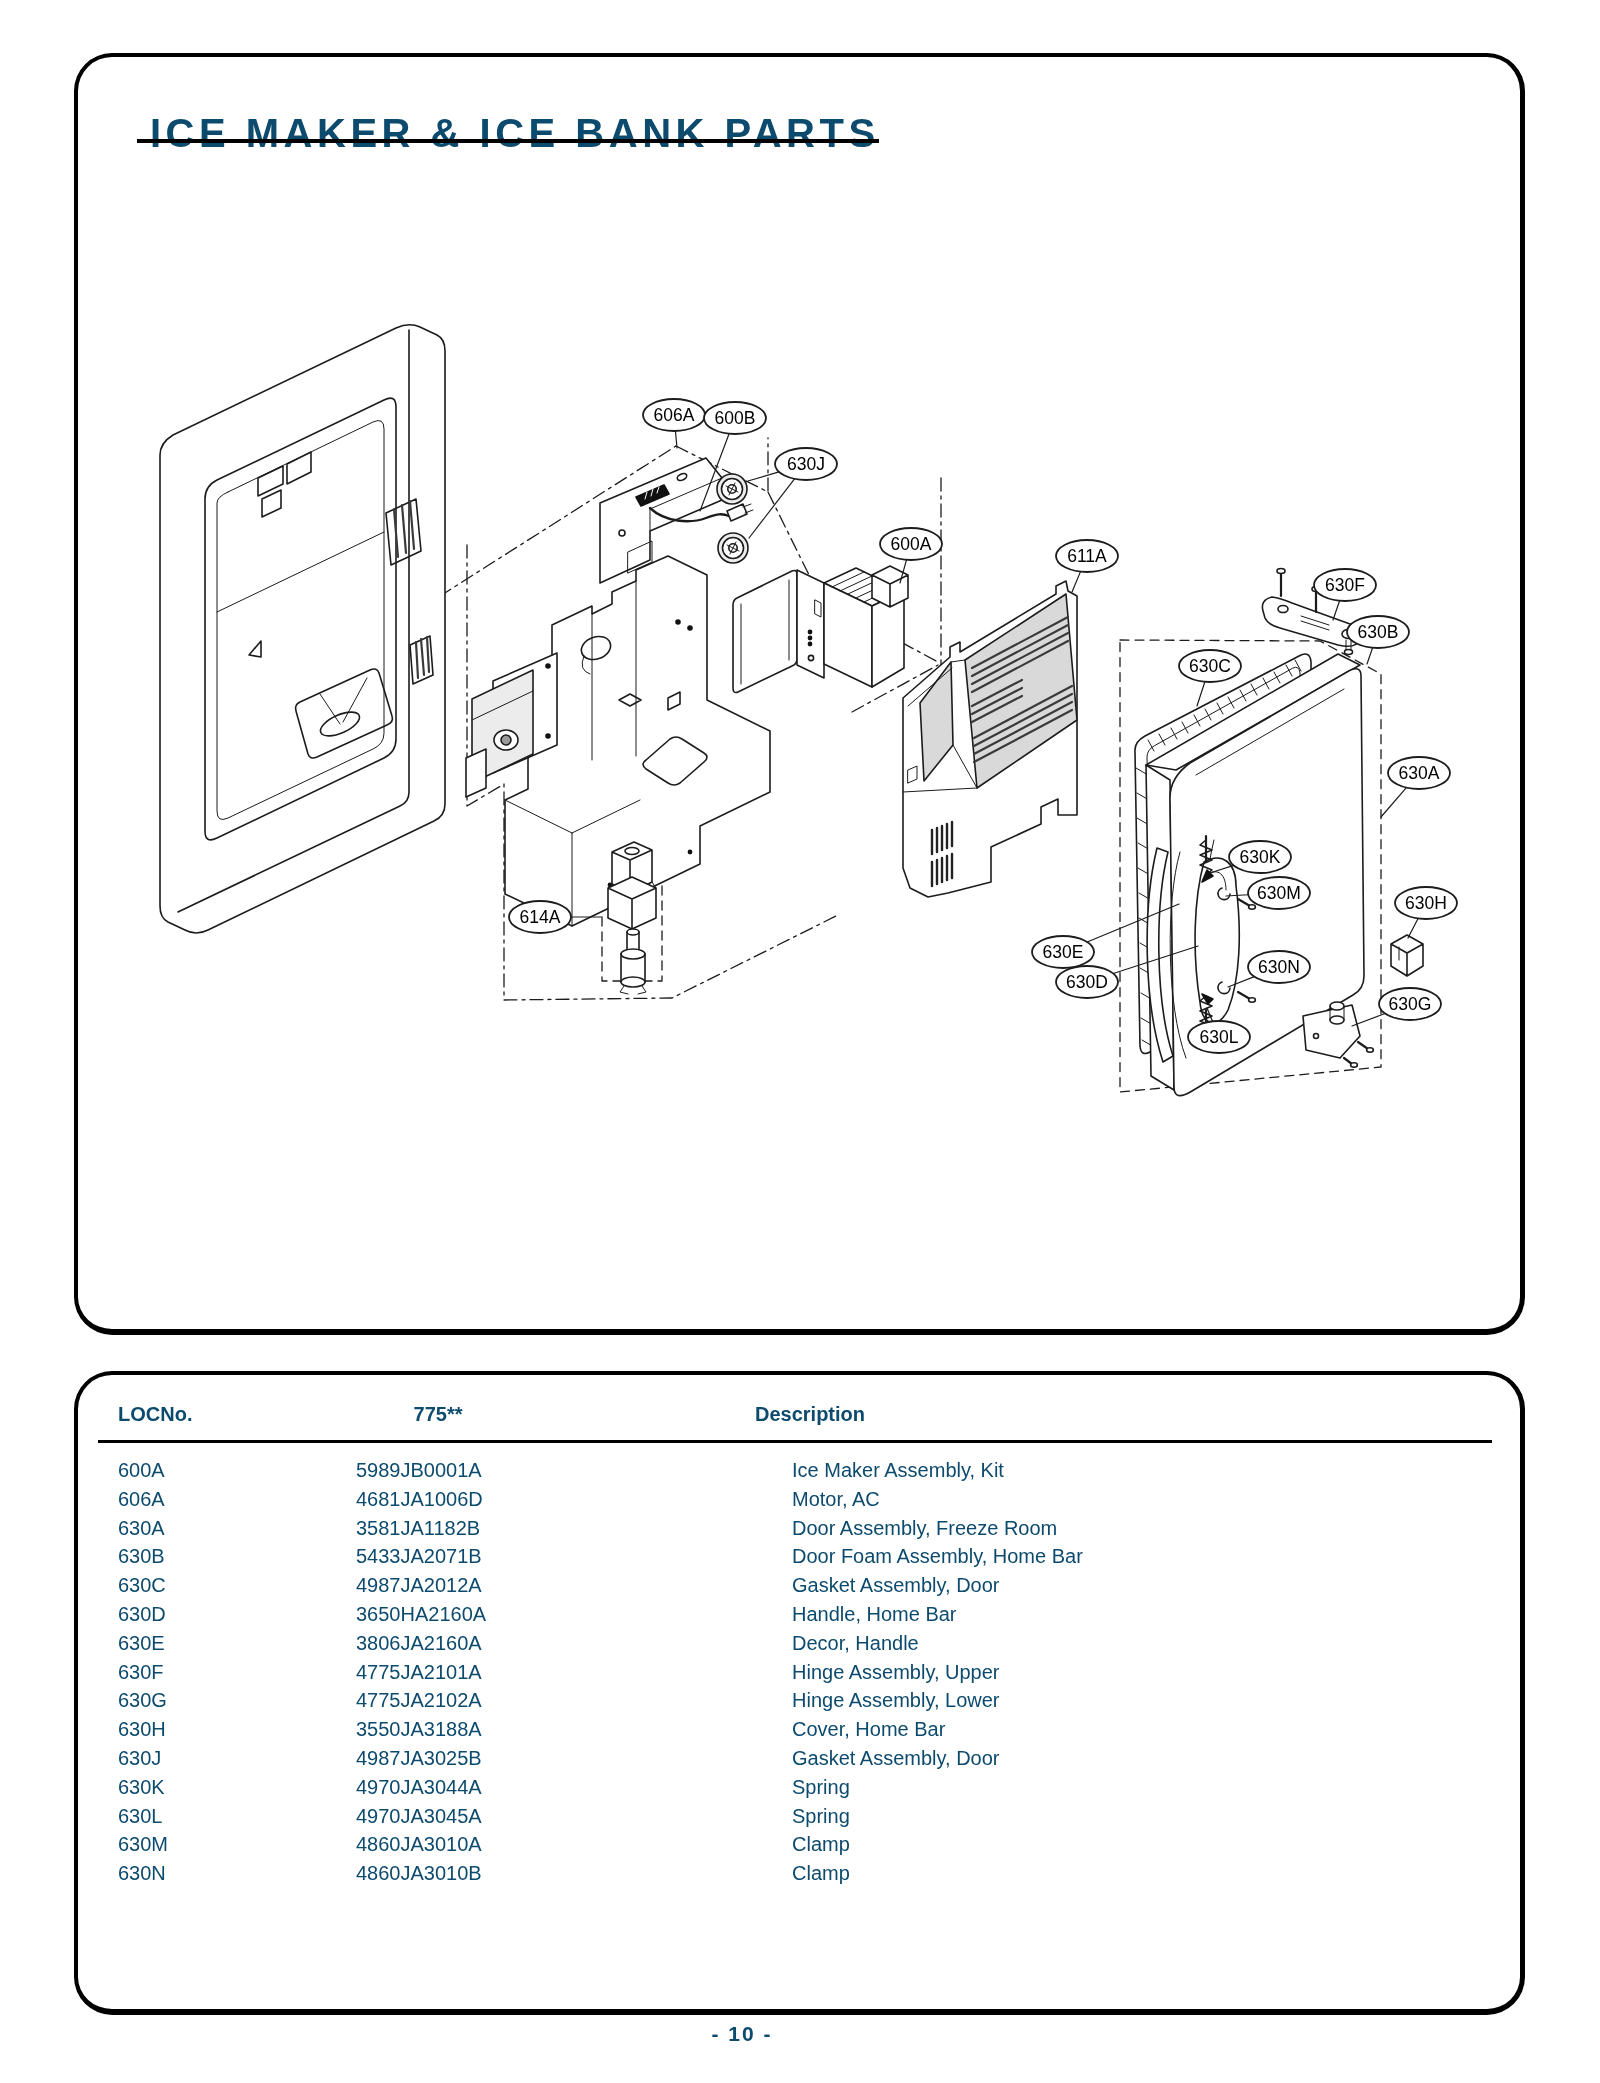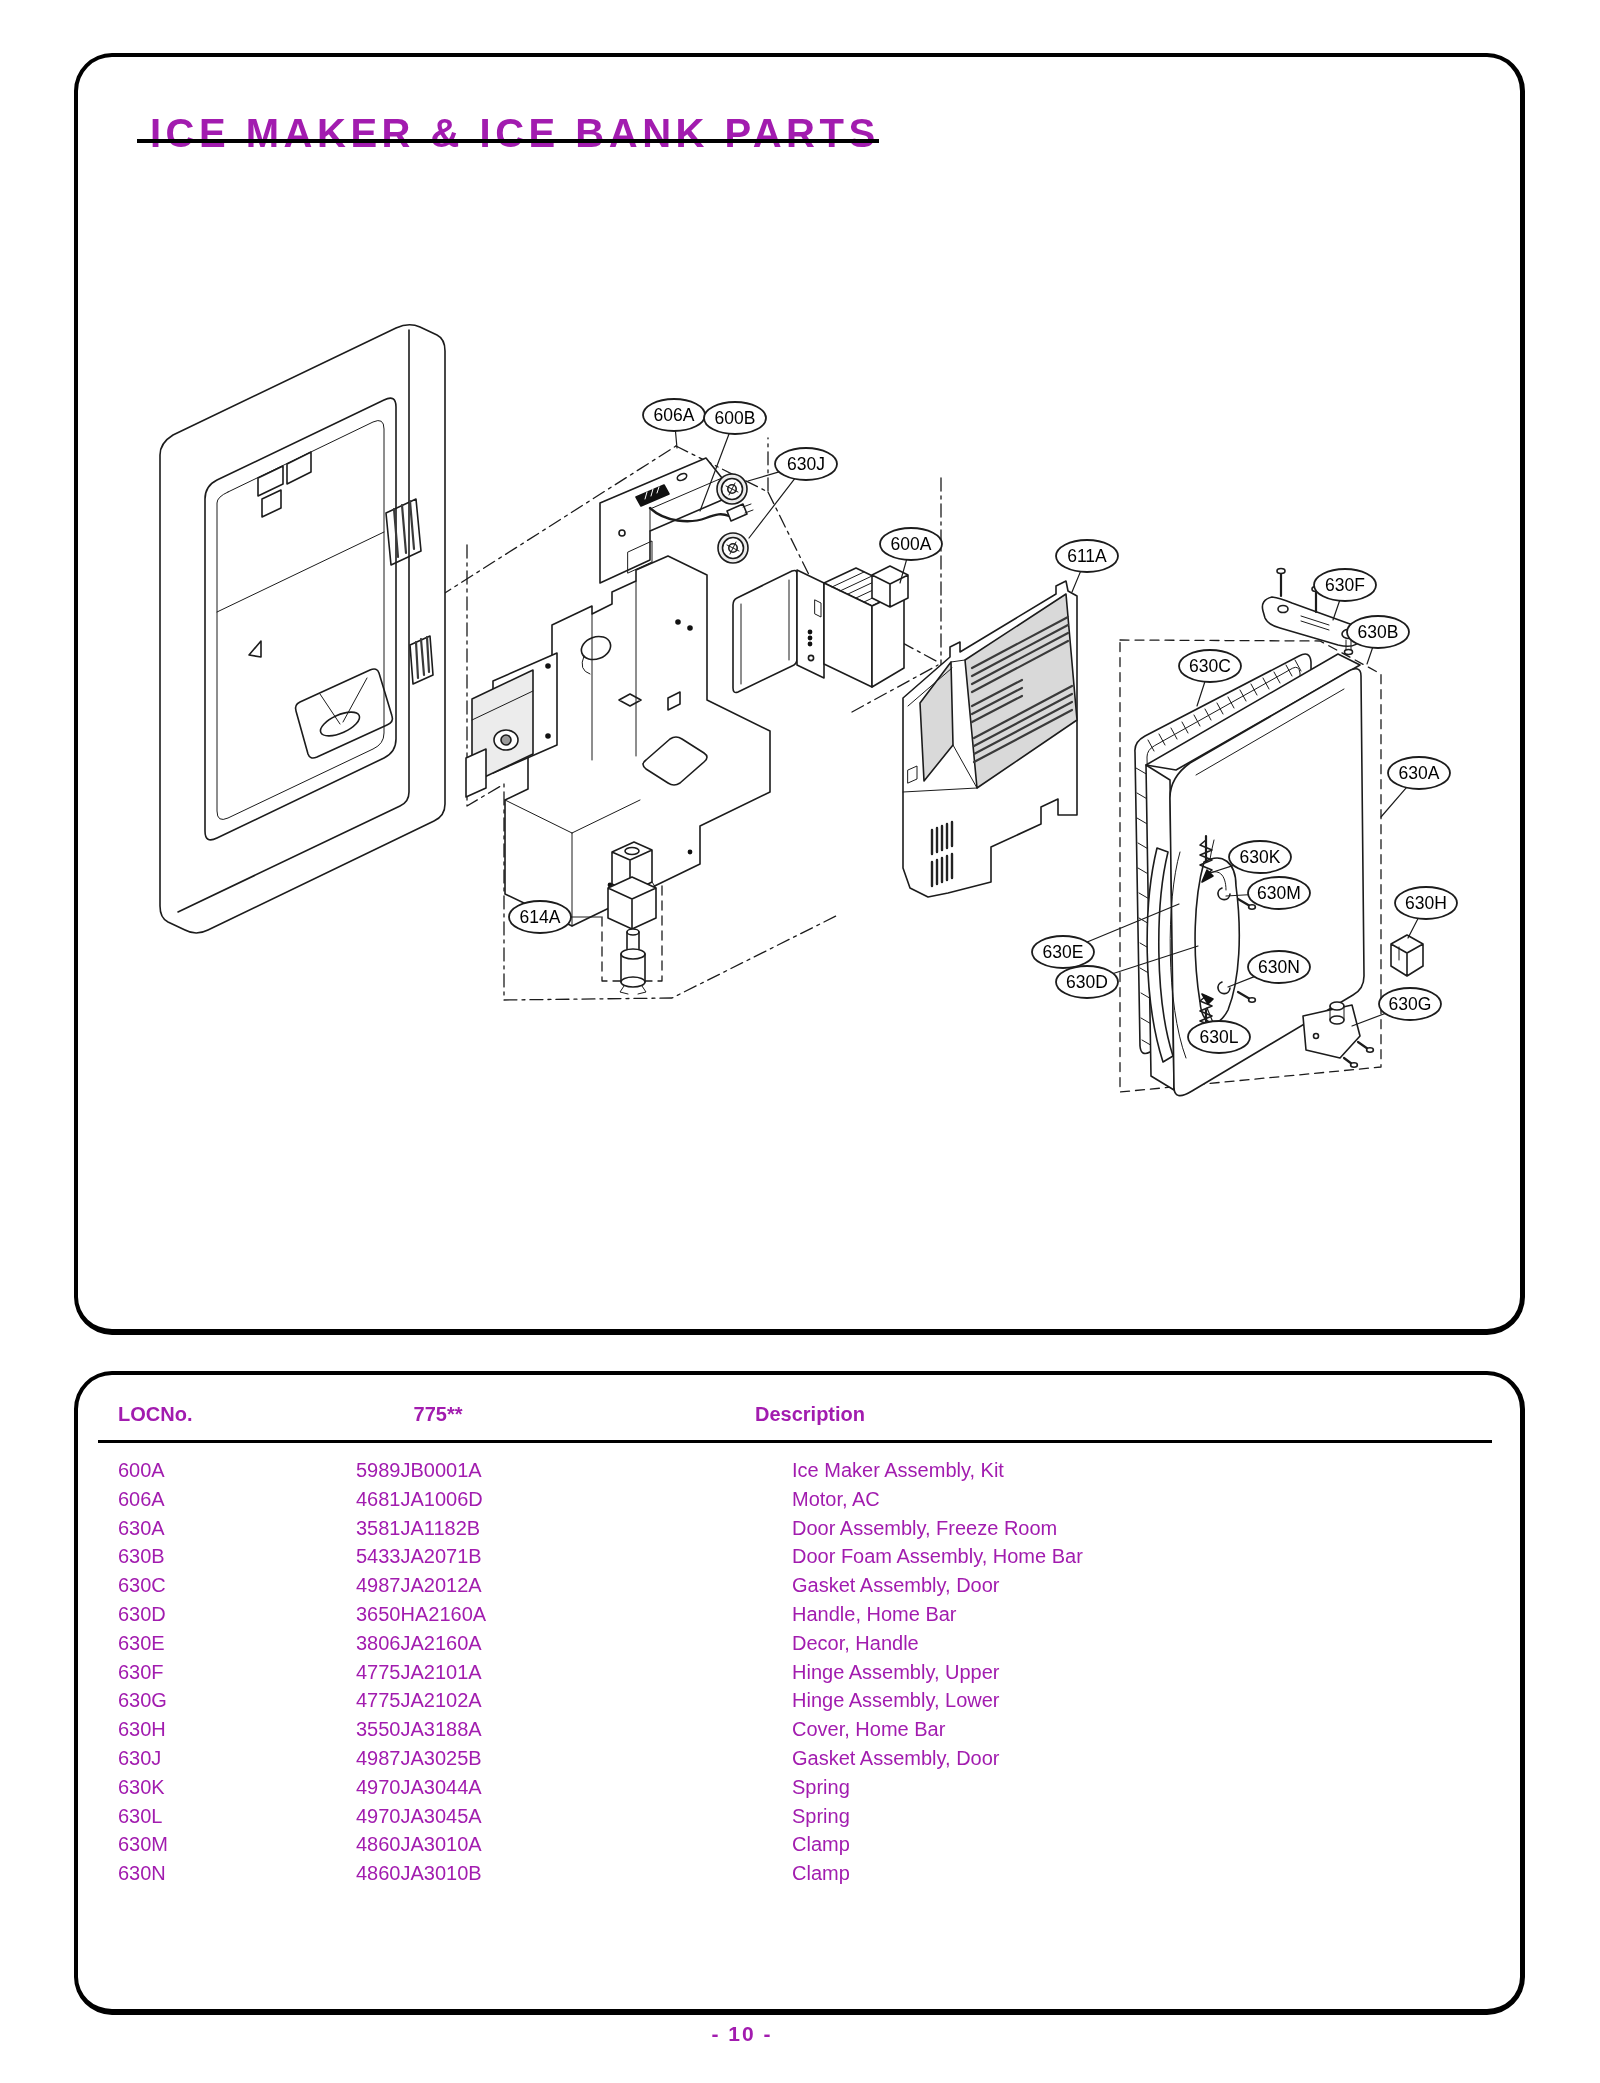--- a/index.html
+++ b/index.html
@@ -5,7 +5,7 @@
   html,body { margin:0; padding:0; background:#f2f2f2; }
   #page {
     position:relative; width:1600px; height:2083px; background:#ffffff;
-    font-family:"Liberation Sans", sans-serif; color:#a21caf; overflow:hidden;
+    font-family:"Liberation Sans", sans-serif; color:#0c4a6e; overflow:hidden;
   }
   .round-box {
     position:absolute; border:4px solid #000; border-radius:38px; background:transparent;

